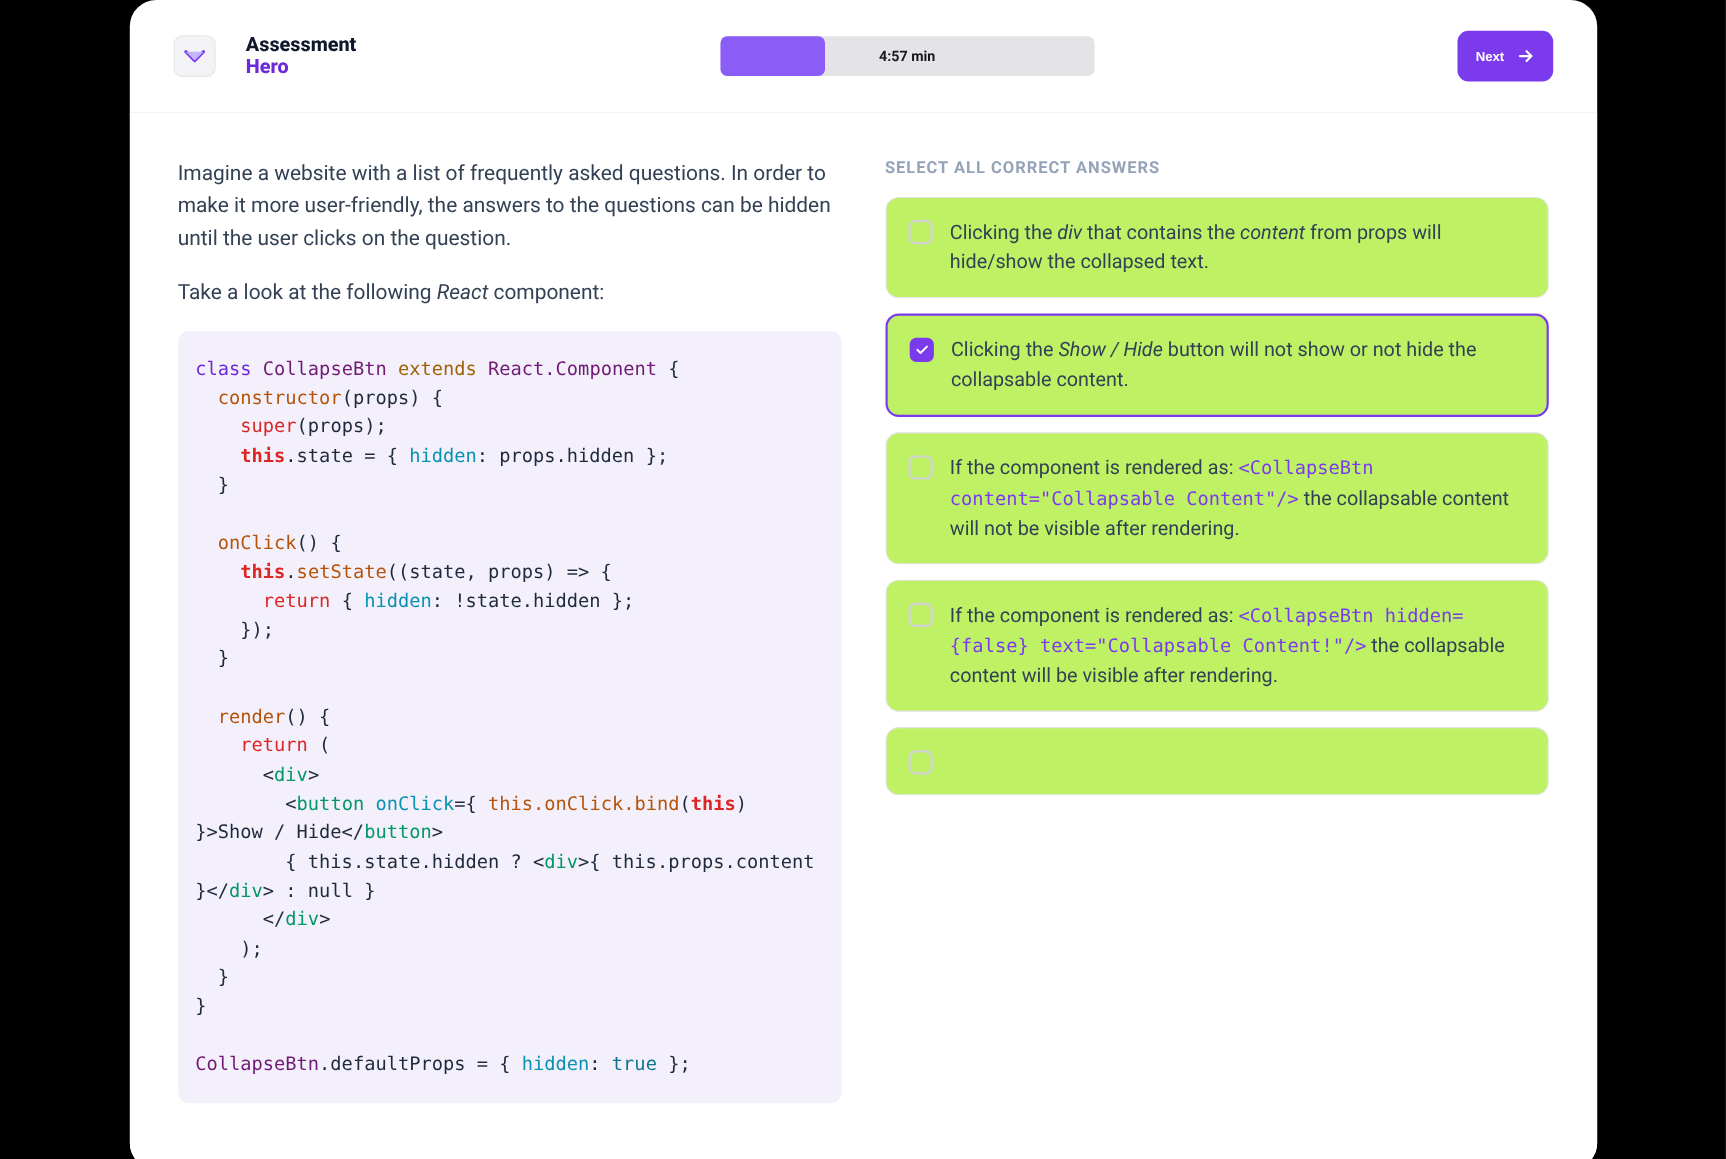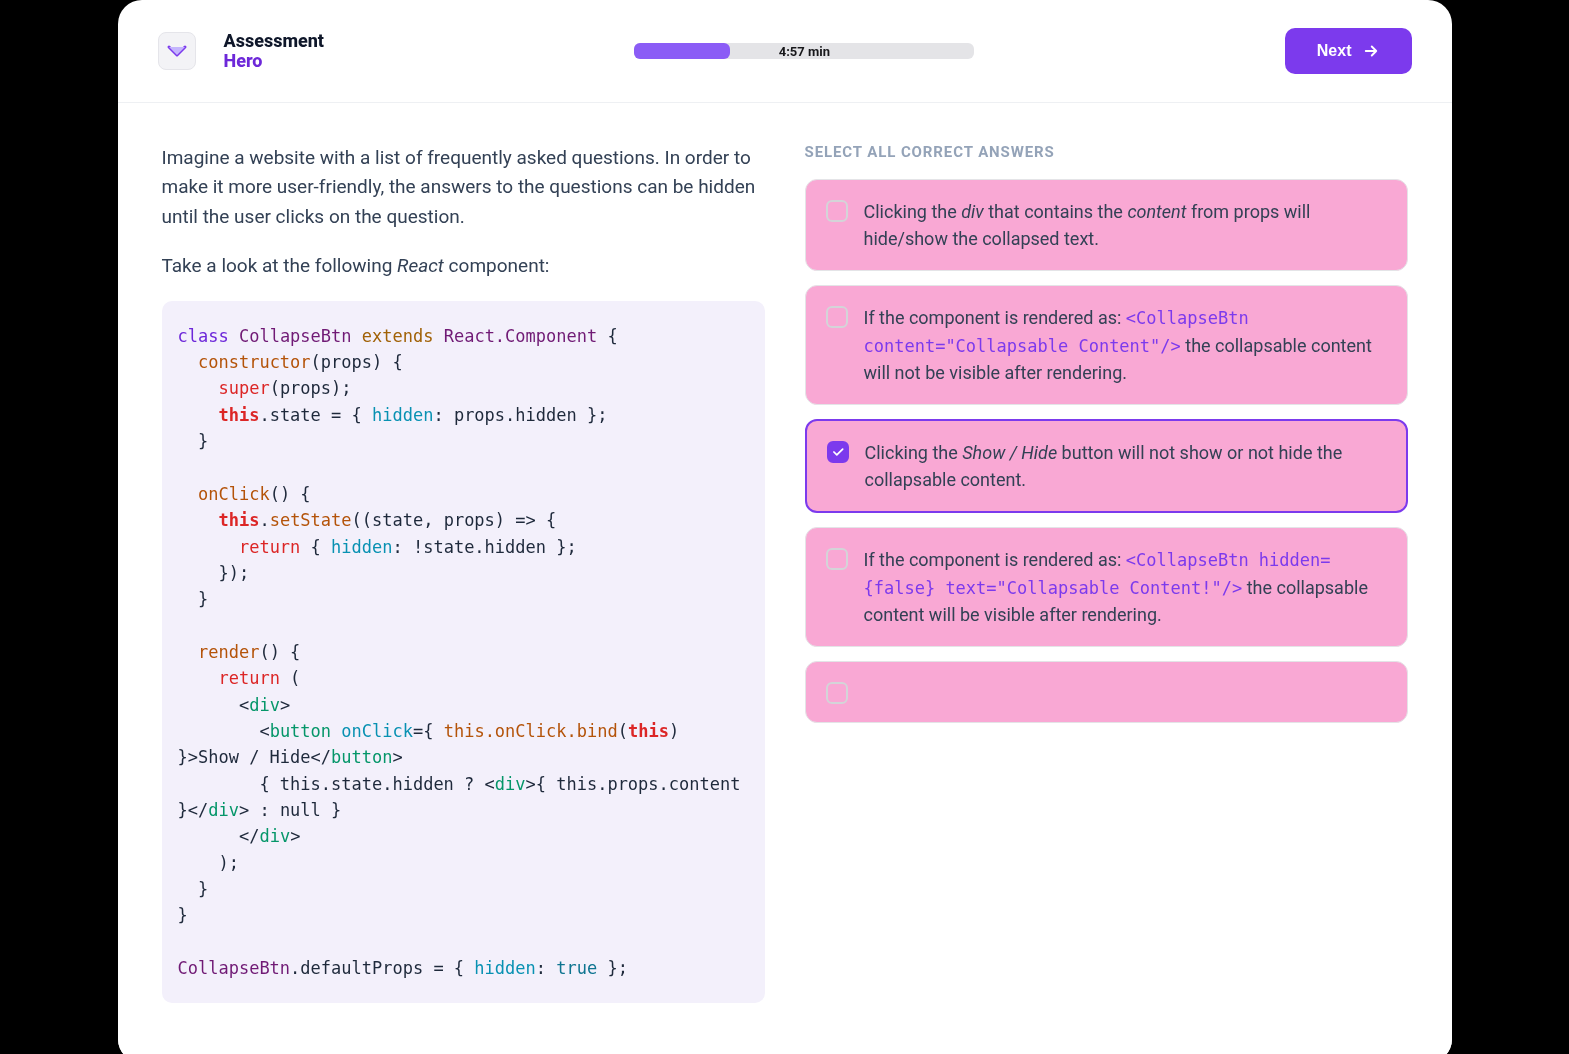--- a/index.html
+++ b/index.html
@@ -50,7 +50,7 @@
 }
 .timer {
   width: 340px;
-  height: 16px;
+  height: 36px;
   background: #e4e4e7;
   border-radius: 6px;
   position: relative;

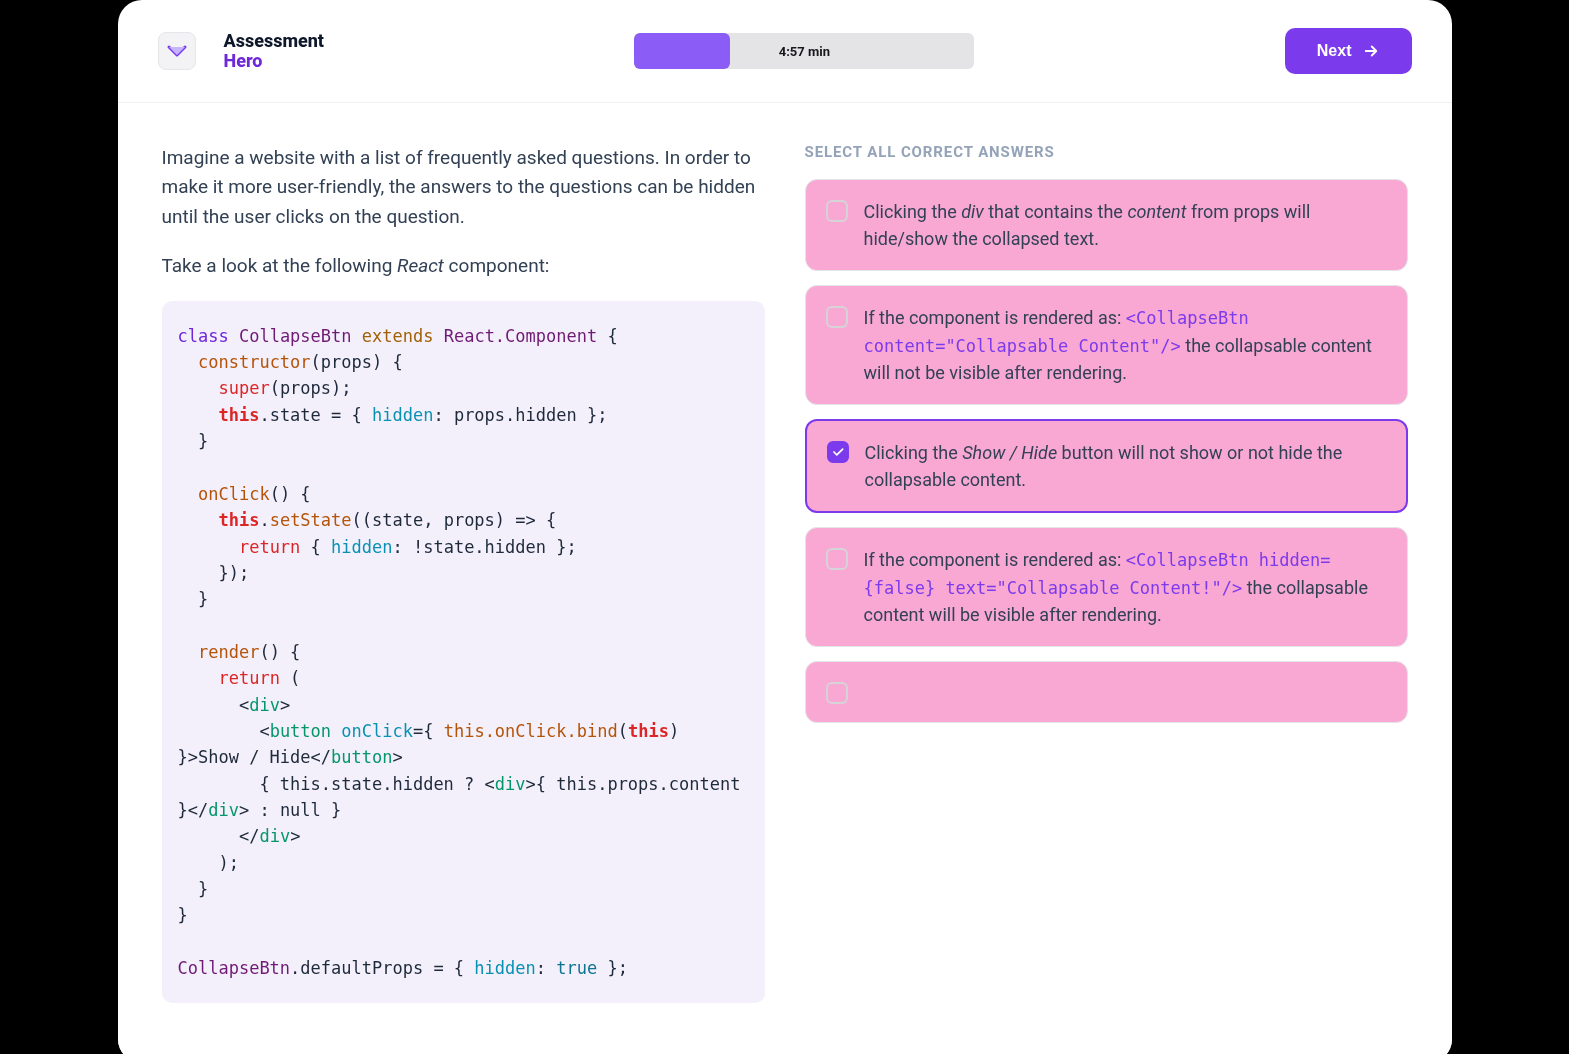--- a/index.html
+++ b/index.html
@@ -73,9 +73,9 @@
   background: #7c3aed;
   color: #fff;
   border: none;
-  padding: 14px 32px;
+  padding: 14px 16px;
   border-radius: 10px;
-  font-size: 16px;
+  font-size: 12px;
   font-weight: 700;
   display: flex;
   align-items: center;

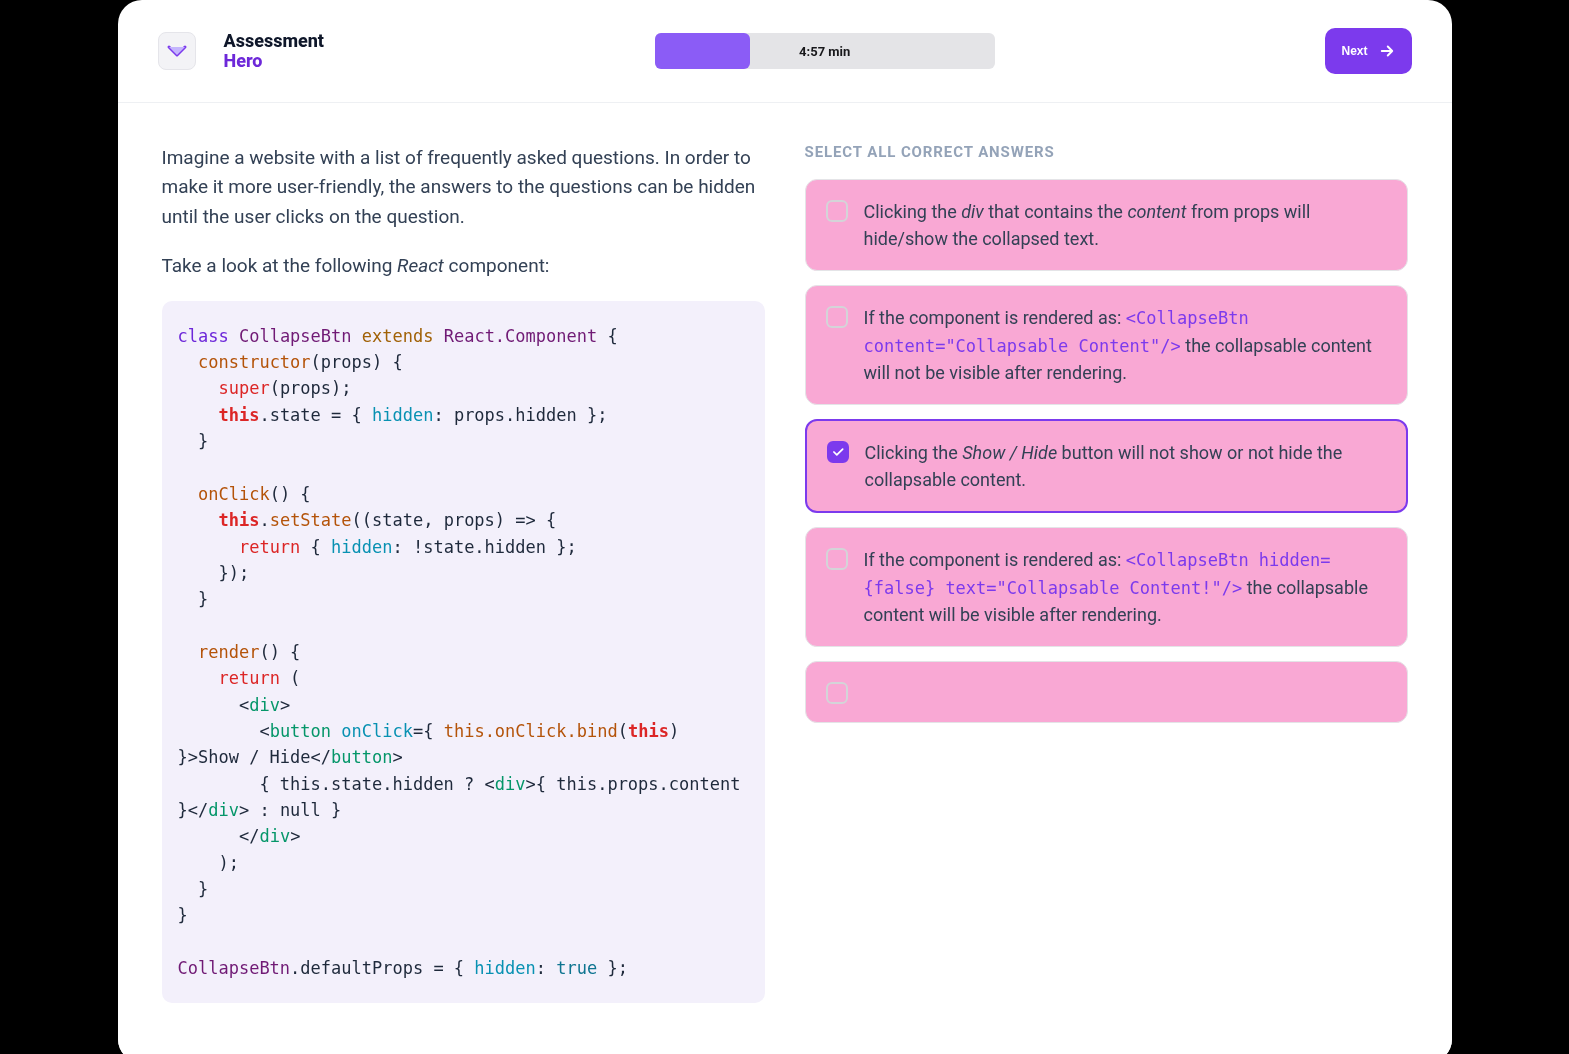--- a/index.html
+++ b/index.html
@@ -139,7 +139,7 @@
   gap: 16px;
   margin-bottom: 14px;
   cursor: pointer;
-  background: #f9a8d4;
+  background: #bef264;
 }
 .option.selected {
   border: 2px solid #7c3aed;

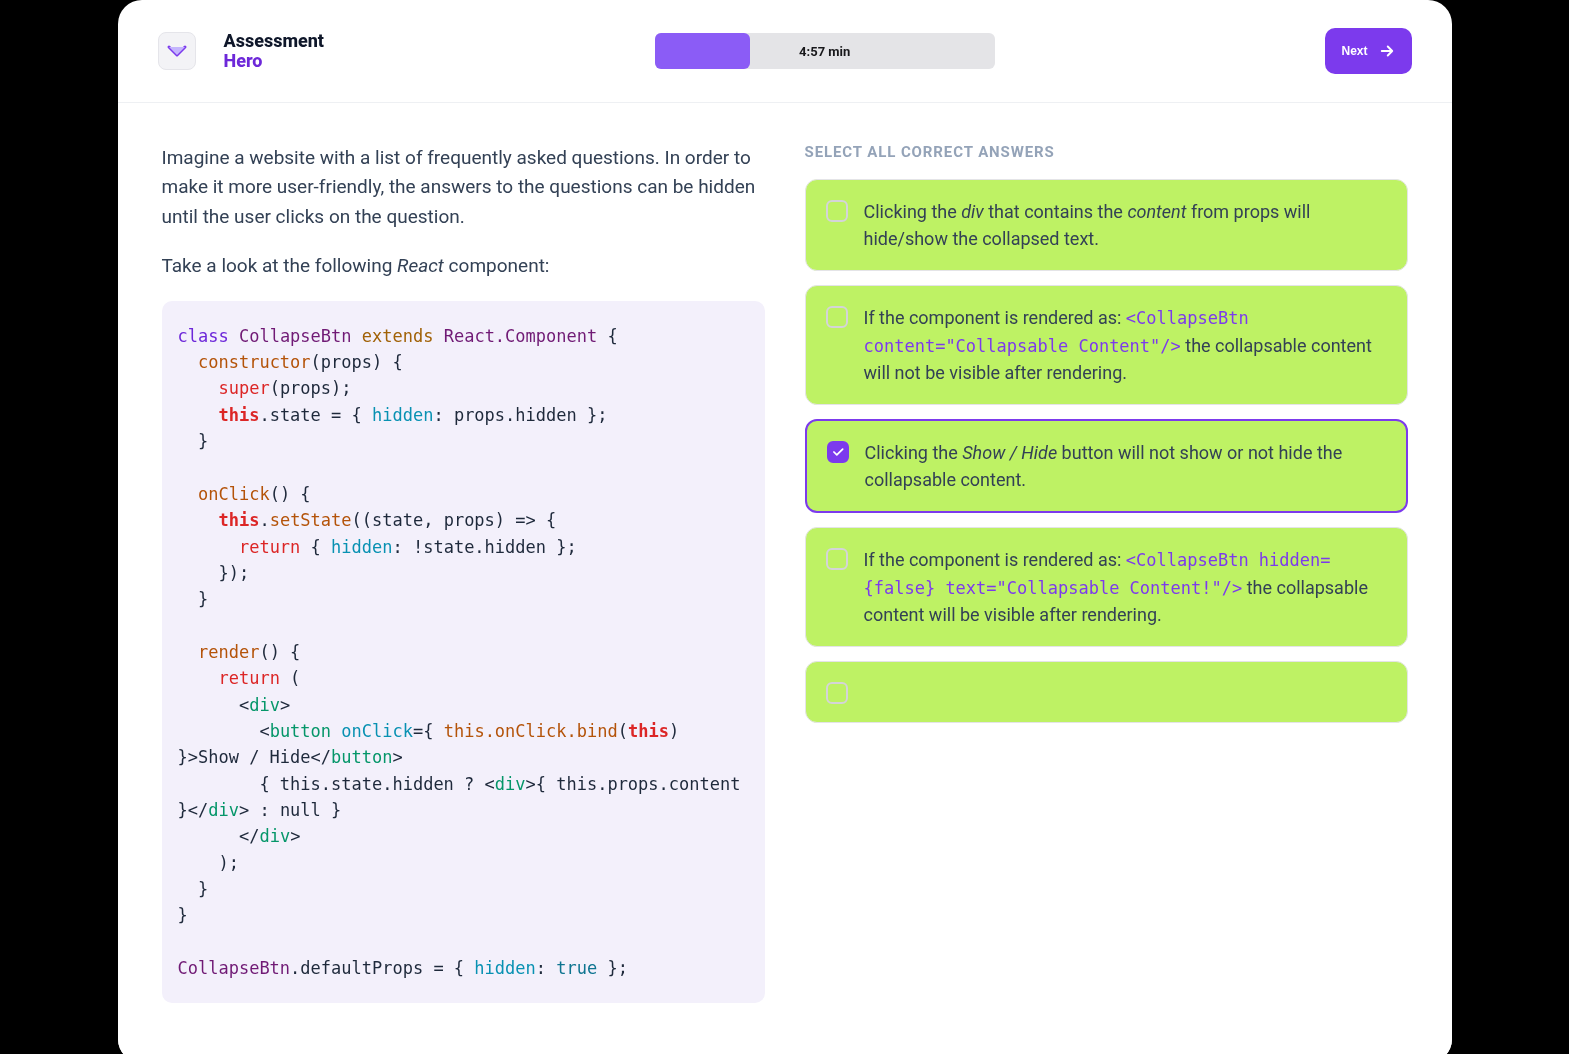--- a/index.html
+++ b/index.html
@@ -242,10 +242,6 @@
               <div class="checkbox"></div>
               <div class="option-text"><span>Clicking the </span><em>div</em><span> that contains the </span><em>content</em><span> from props will hide/show the collapsed text.</span></div>
             </div>
-            <div class="option">
-              <div class="checkbox"></div>
-              <div class="option-text"><span>If the component is rendered as: </span><code>&lt;CollapseBtn content="Collapsable Content"/&gt;</code><span> the collapsable content will not be visible after rendering.</span></div>
-            </div>
             <div class="option selected">
               <div class="checkbox">
                 <svg viewBox="0 0 24 24" fill="none">
@@ -256,6 +252,10 @@
             </div>
             <div class="option">
               <div class="checkbox"></div>
+              <div class="option-text"><span>If the component is rendered as: </span><code>&lt;CollapseBtn content="Collapsable Content"/&gt;</code><span> the collapsable content will not be visible after rendering.</span></div>
+            </div>
+            <div class="option">
+              <div class="checkbox"></div>
               <div class="option-text"><span>If the component is rendered as: </span><code>&lt;CollapseBtn hidden={false} text="Collapsable Content!"/&gt;</code><span> the collapsable content will be visible after rendering.</span></div>
             </div>
             <div class="option">

